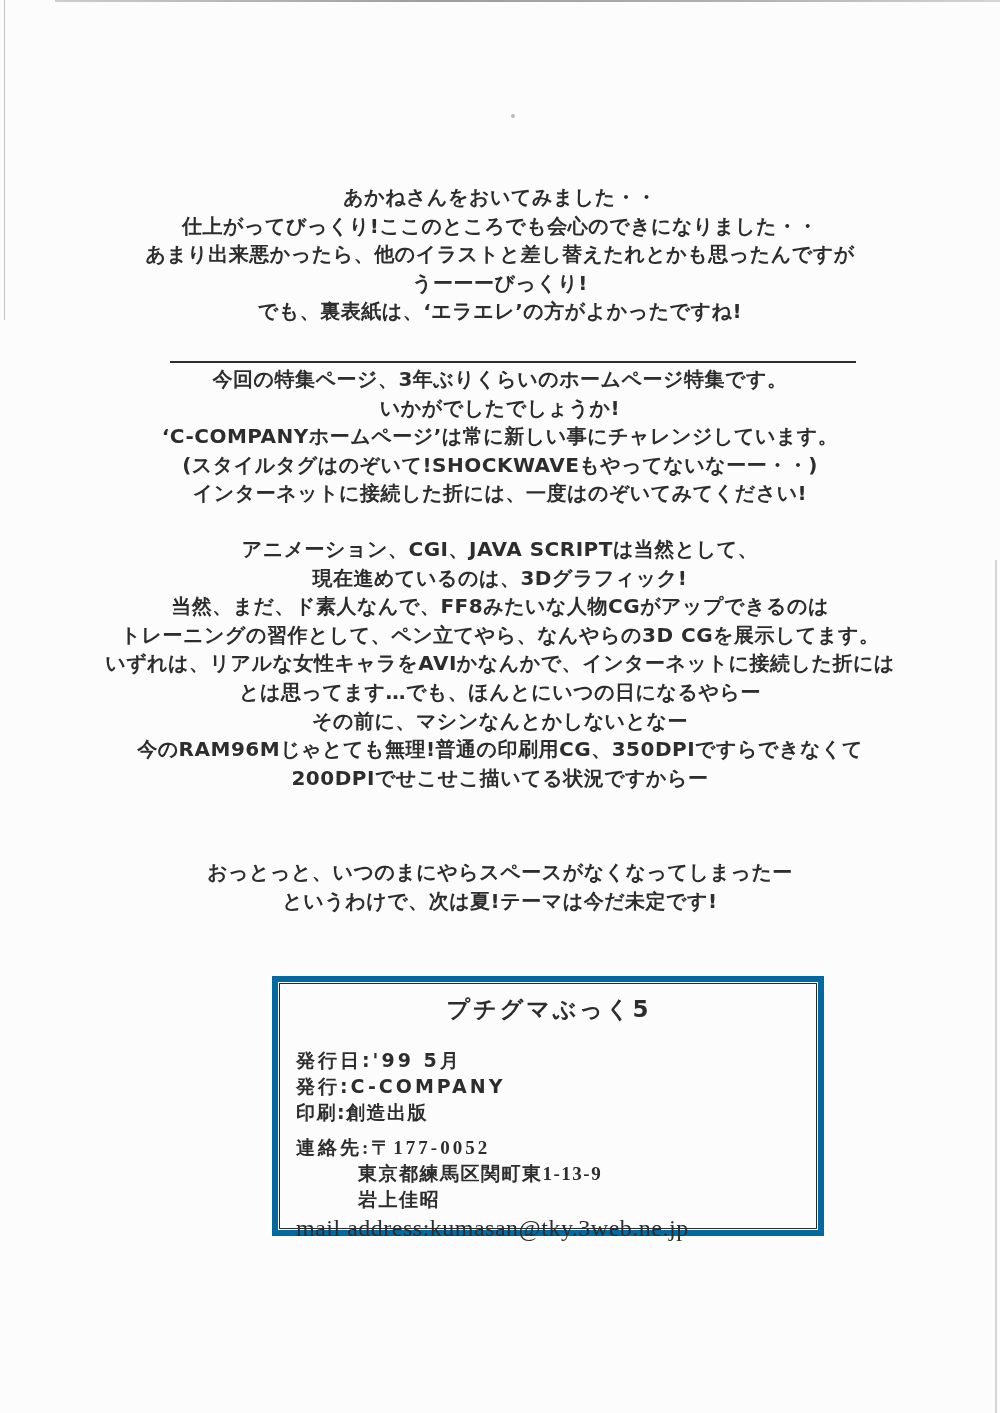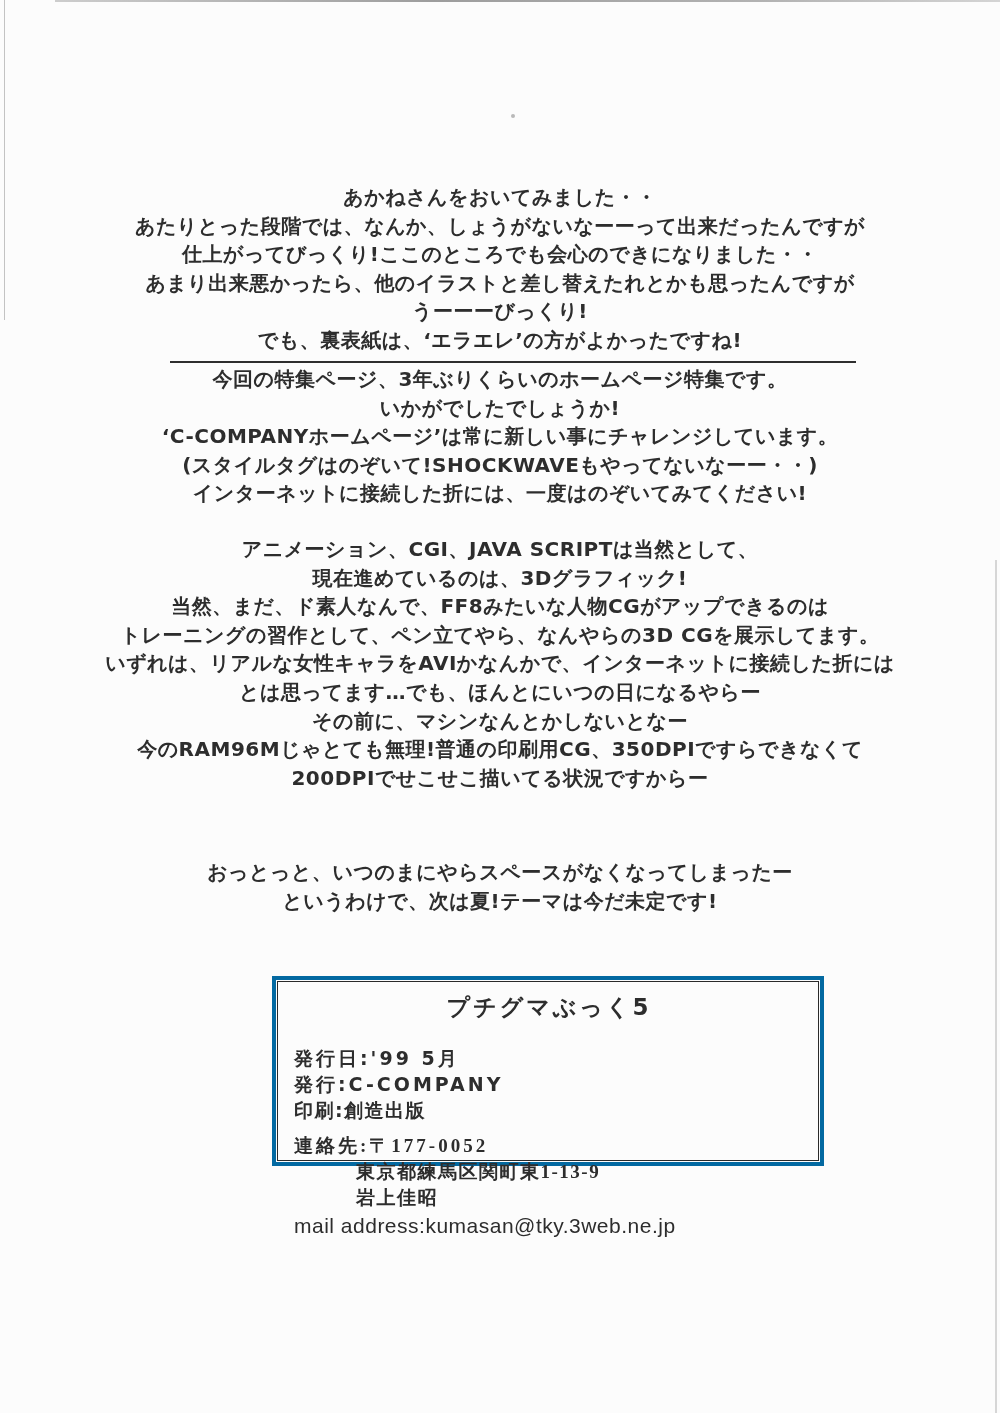--- a/index.html
+++ b/index.html
@@ -92,7 +92,6 @@
 
   <div class="block block-1">
     <div>あかねさんをおいてみました・・</div>
-    <div>あたりとった段階では、なんか、しょうがないなーーって出来だったんですが</div>
     <div>仕上がってびっくり!ここのところでも会心のできになりました・・</div>
     <div>あまり出来悪かったら、他のイラストと差し替えたれとかも思ったんですが</div>
     <div>うーーーびっくり!</div>

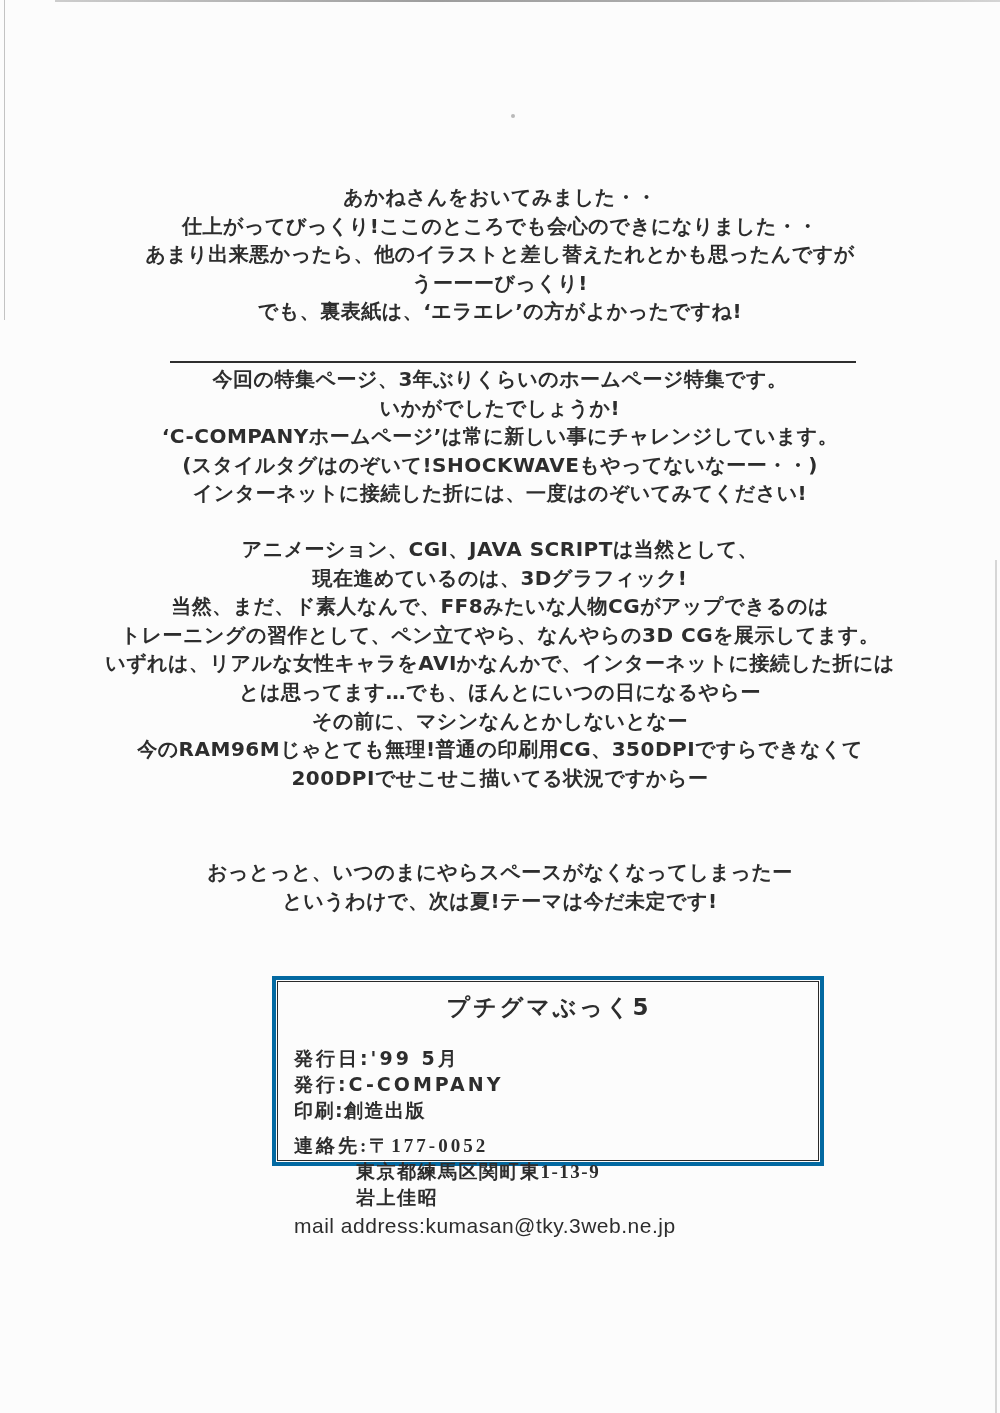--- a/index.html
+++ b/index.html
@@ -49,8 +49,8 @@
   
   .colophon {
     position:absolute; left:272px; top:976px;
-    width:552px; height:190px;
-    border:4px solid #0369a1;
+    width:552px; height:260px;
+    border:6px solid #0369a1;
     background:#fcfcfc;
   }
   .colophon-inner {

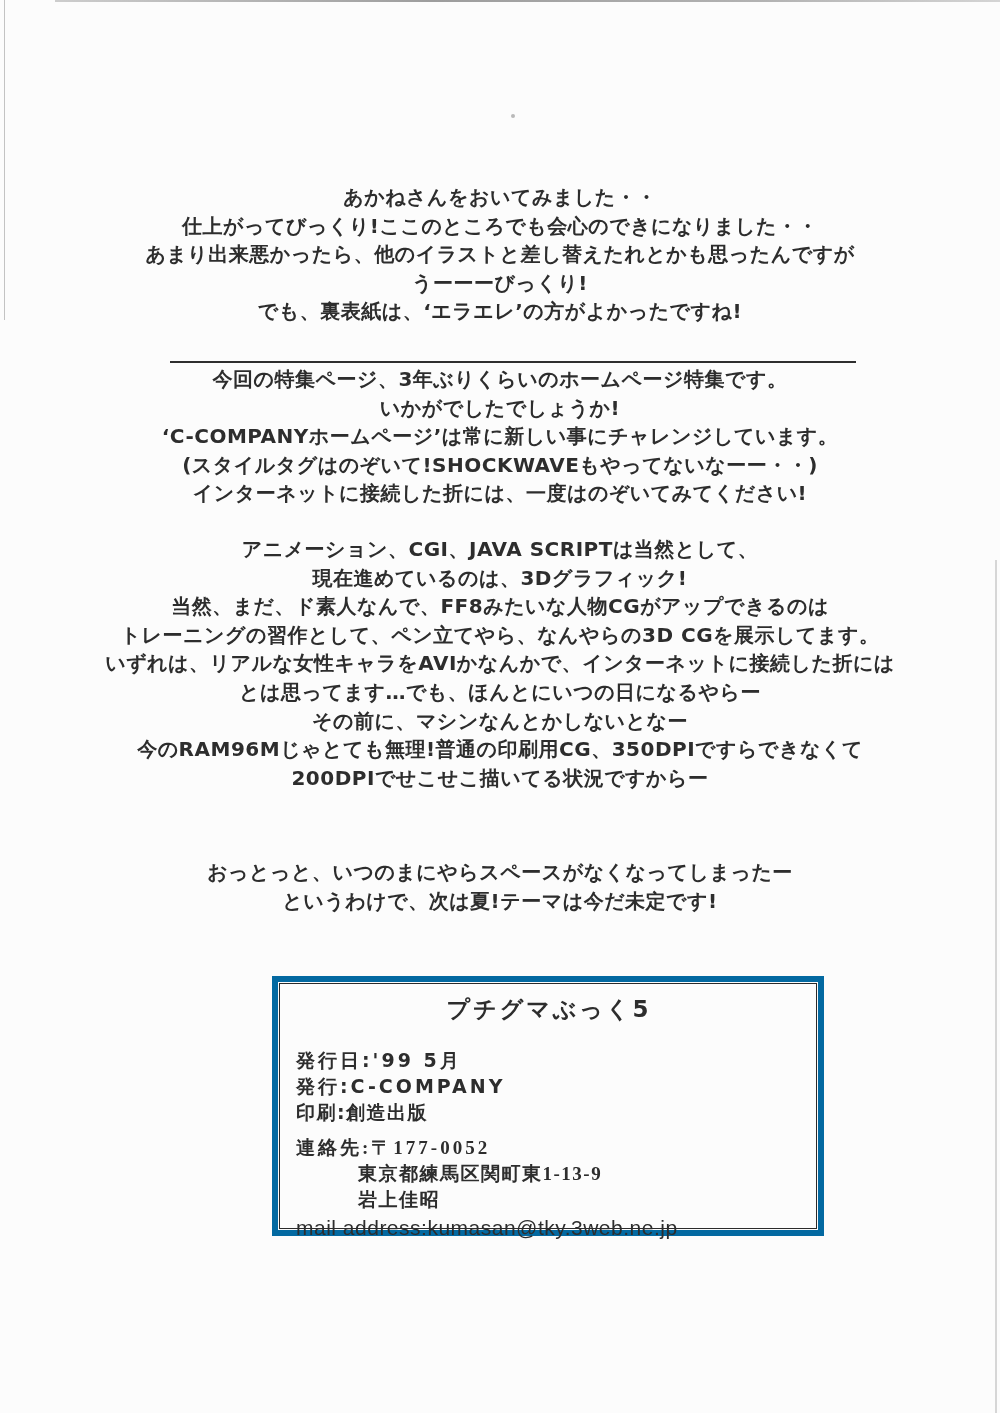--- a/index.html
+++ b/index.html
@@ -75,9 +75,9 @@
   .indent { padding-left:62px; }
   .mail-line {
     margin-top:2px;
-    font-family:Liberation Sans, sans-serif;
+    font-family:Liberation Serif, serif;
     font-weight:normal;
-    font-size:21px; letter-spacing:.5px;
+    font-size:24px; letter-spacing:.5px;
   }
 </style>
 </head>

